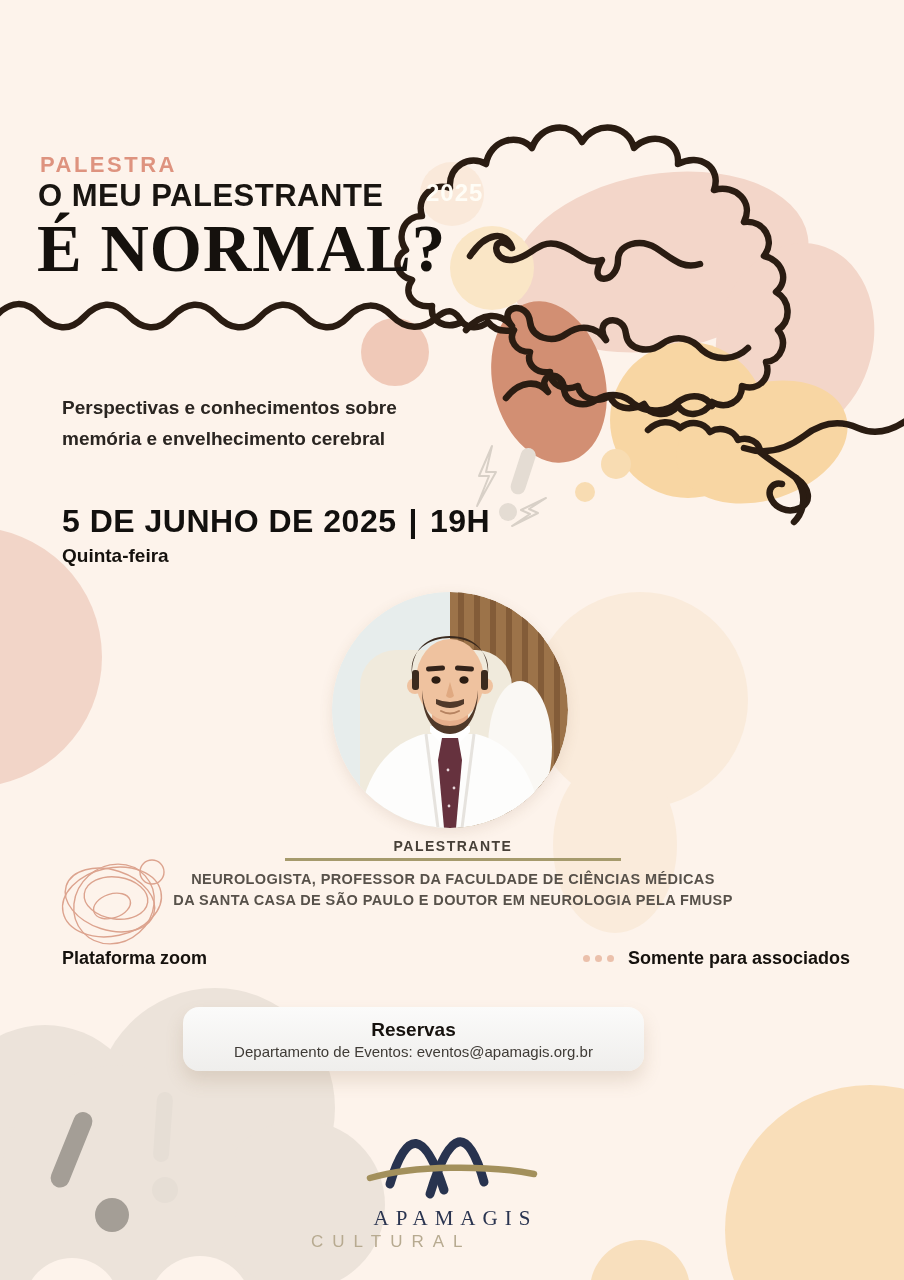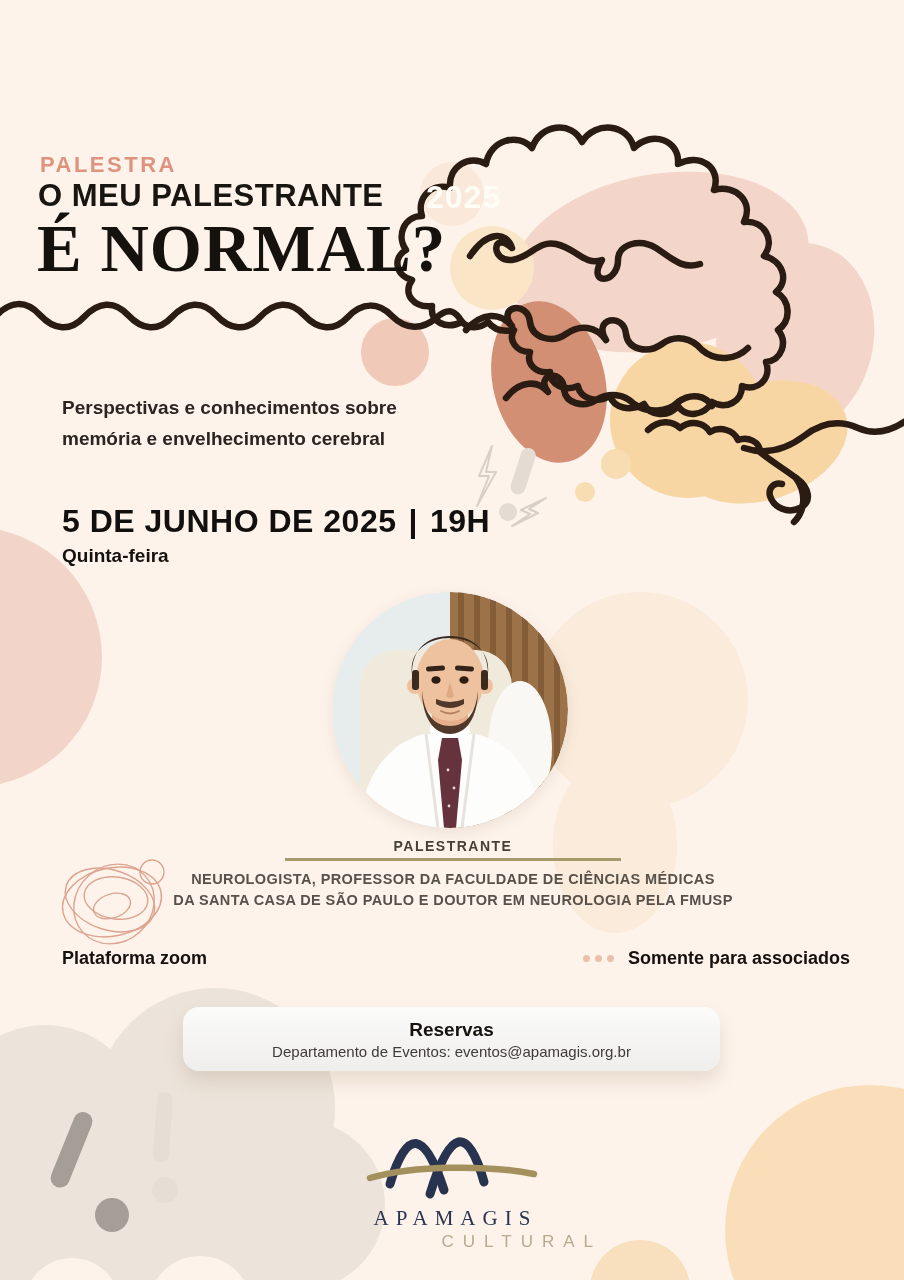--- a/index.html
+++ b/index.html
@@ -15,7 +15,7 @@
   .eyebrow{left:40px;top:152px;font-size:22px;font-weight:bold;letter-spacing:2.5px;color:#DE937F;}
   .title1{left:38px;top:178px;font-size:31px;font-weight:900;letter-spacing:.5px;color:#191511;}
   .title2{left:37px;top:210px;font-size:67px;font-weight:900;letter-spacing:1px;color:#15110D;font-family:Liberation Serif, serif;}
-  .yearbadge{left:426px;top:179px;font-size:32px;font-weight:900;color:#FFFDF6;letter-spacing:1px;}
+  .yearbadge{left:426px;top:179px;font-size:24px;font-weight:900;color:#FFFDF6;letter-spacing:1px;}
 
   .subtitle{left:62px;top:392px;font-size:19px;font-weight:700;line-height:31px;color:#2A2521;}
 

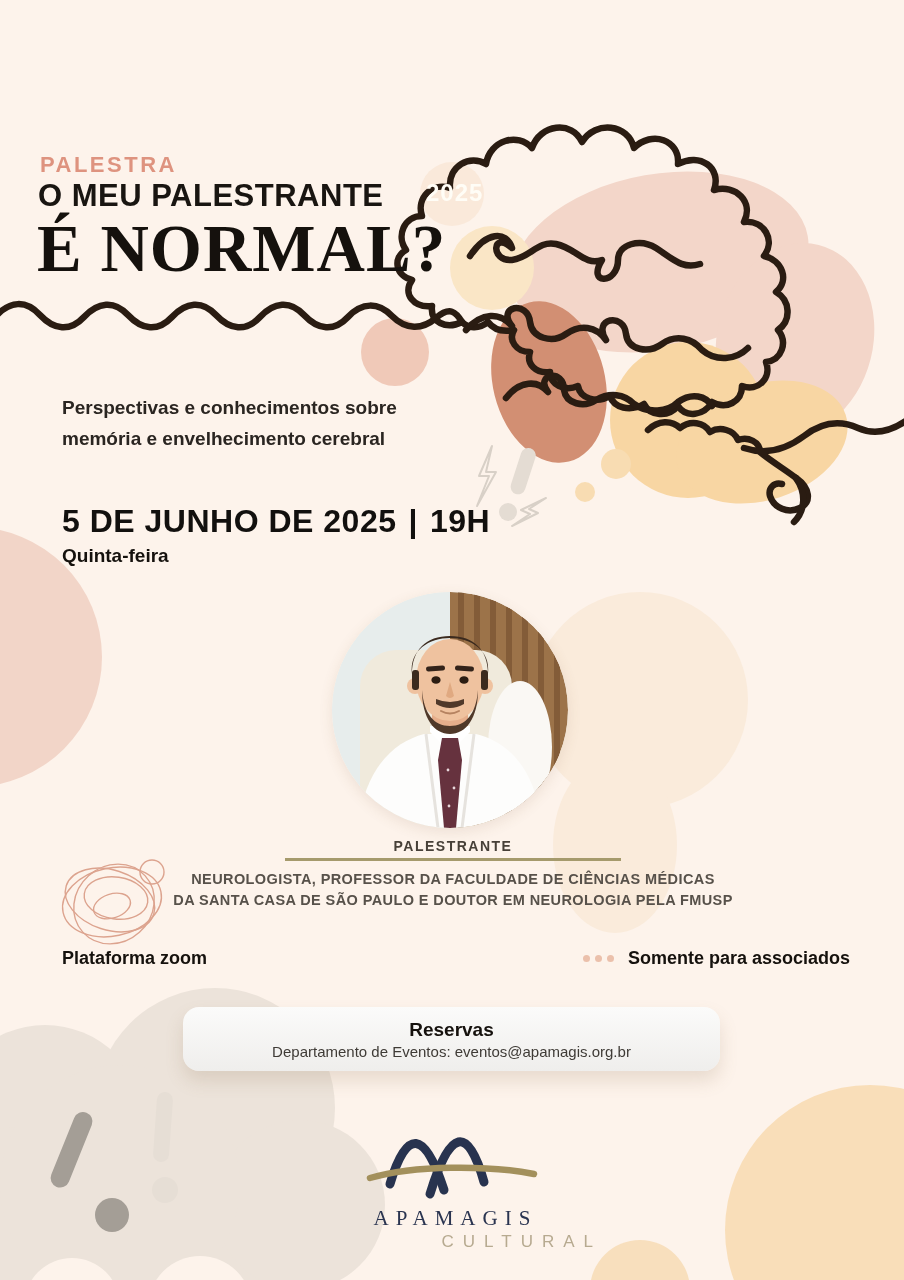--- a/index.html
+++ b/index.html
@@ -40,7 +40,7 @@
 
   
   .pill{
-    left:183px;top:1007px;width:537px;height:64px;border-radius:16px;
+    left:183px;top:1007px;width:461px;height:64px;border-radius:16px;
     background:linear-gradient(180deg,#FBFBFA 0%,#EFEEEC 100%);
     box-shadow:0 10px 18px rgba(140,110,80,.18);
     display:flex;flex-direction:column;justify-content:center;align-items:center;gap:2px;

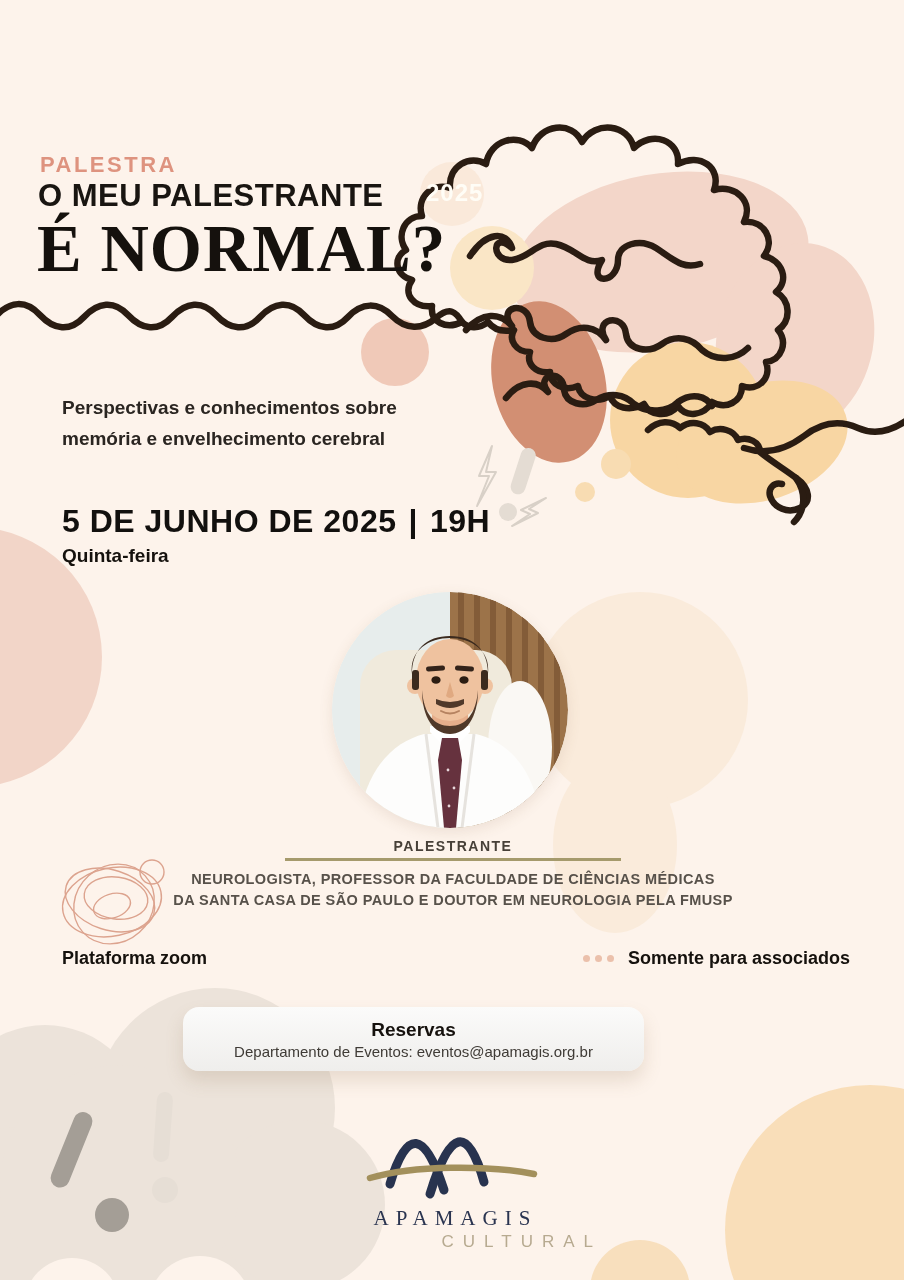--- a/index.html
+++ b/index.html
@@ -52,7 +52,7 @@
   .logo-mark{left:366px;top:1096px;}
   .logo-name{left:302px;top:1206px;width:300px;text-align:center;font-family:"Liberation Serif", serif;
              font-size:21px;letter-spacing:7px;color:#2A3450;text-indent:7px;}
-  .logo-div{left:302px;top:1232px;width:300px;text-align:right;font-size:17px;letter-spacing:9px;
+  .logo-div{left:302px;top:1232px;width:300px;text-align:left;font-size:17px;letter-spacing:9px;
             color:#B7AA90;text-indent:9px;font-family:"Liberation Sans", sans-serif;}
 </style>
 </head>

